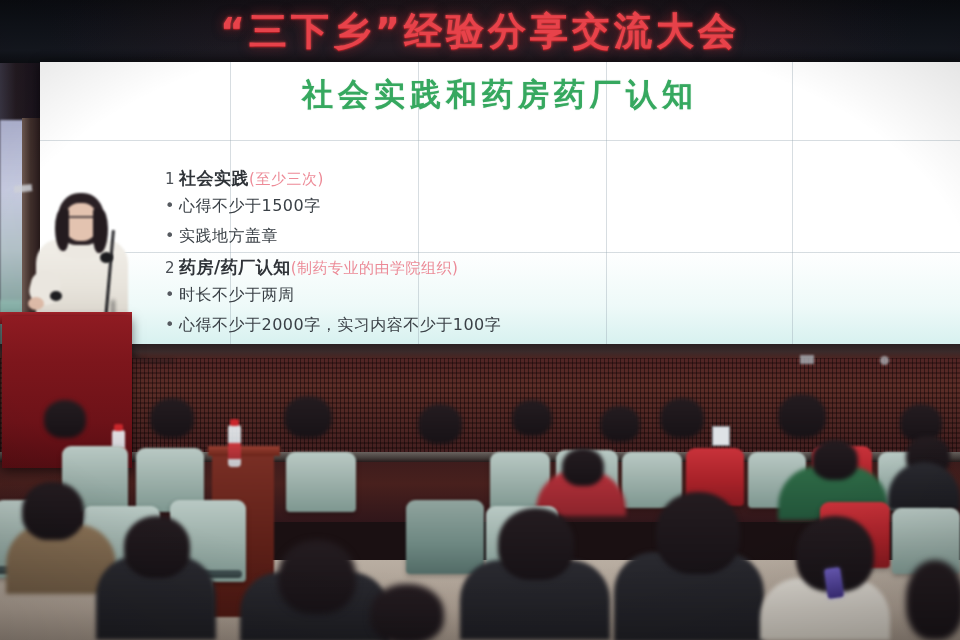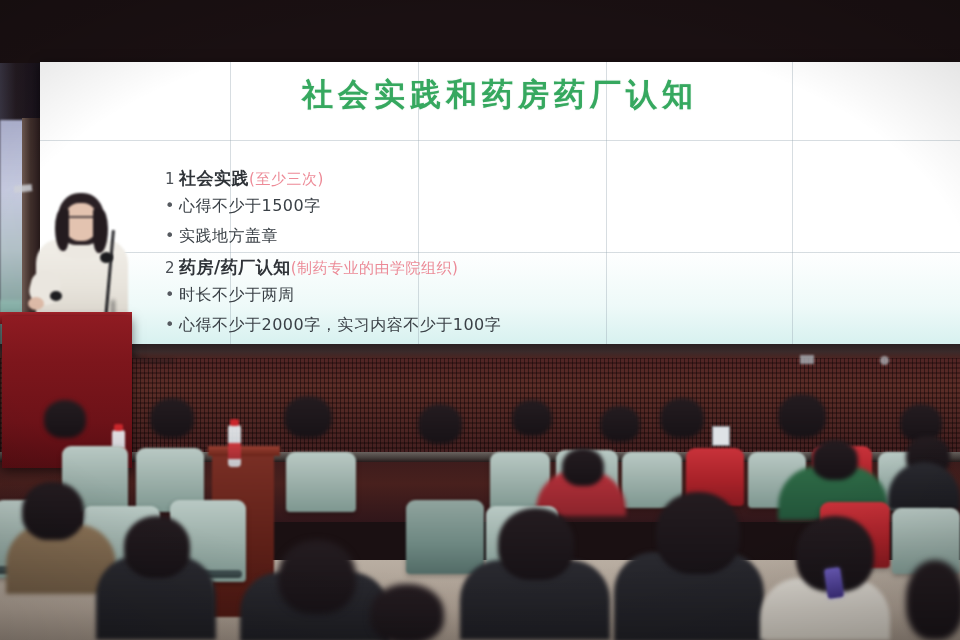--- a/index.html
+++ b/index.html
@@ -168,6 +168,9 @@
 
 <div id="stage">
 
+  <div id="banner">
+    <div id="banner-title">“三下乡”经验分享交流大会</div>
+  </div>
 
   <div id="wall"></div>
   <div id="wall-left-dark"></div>

